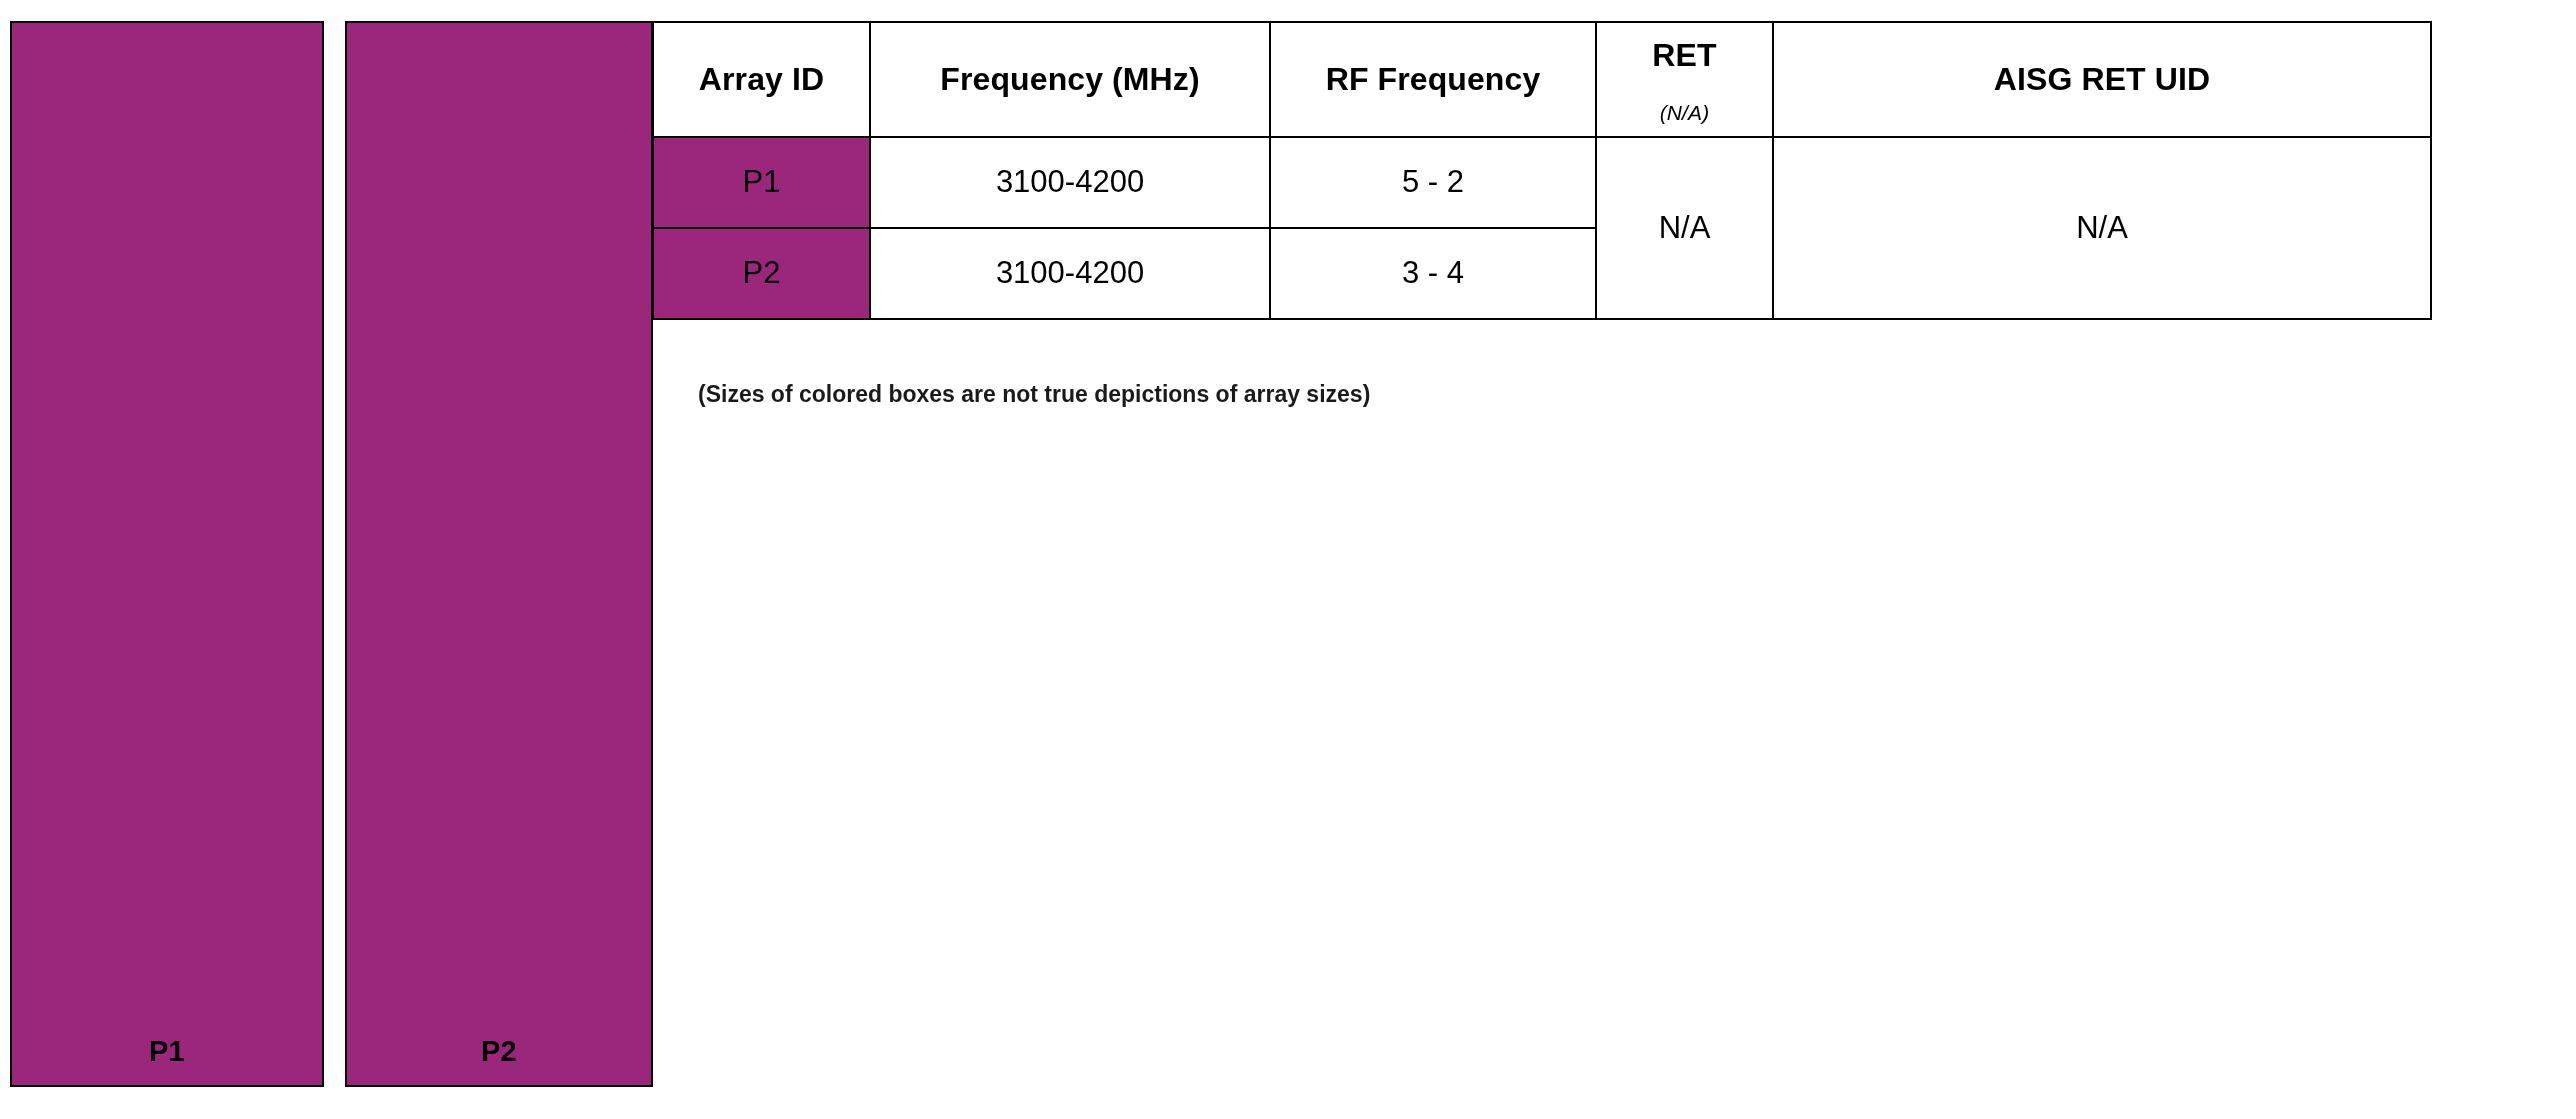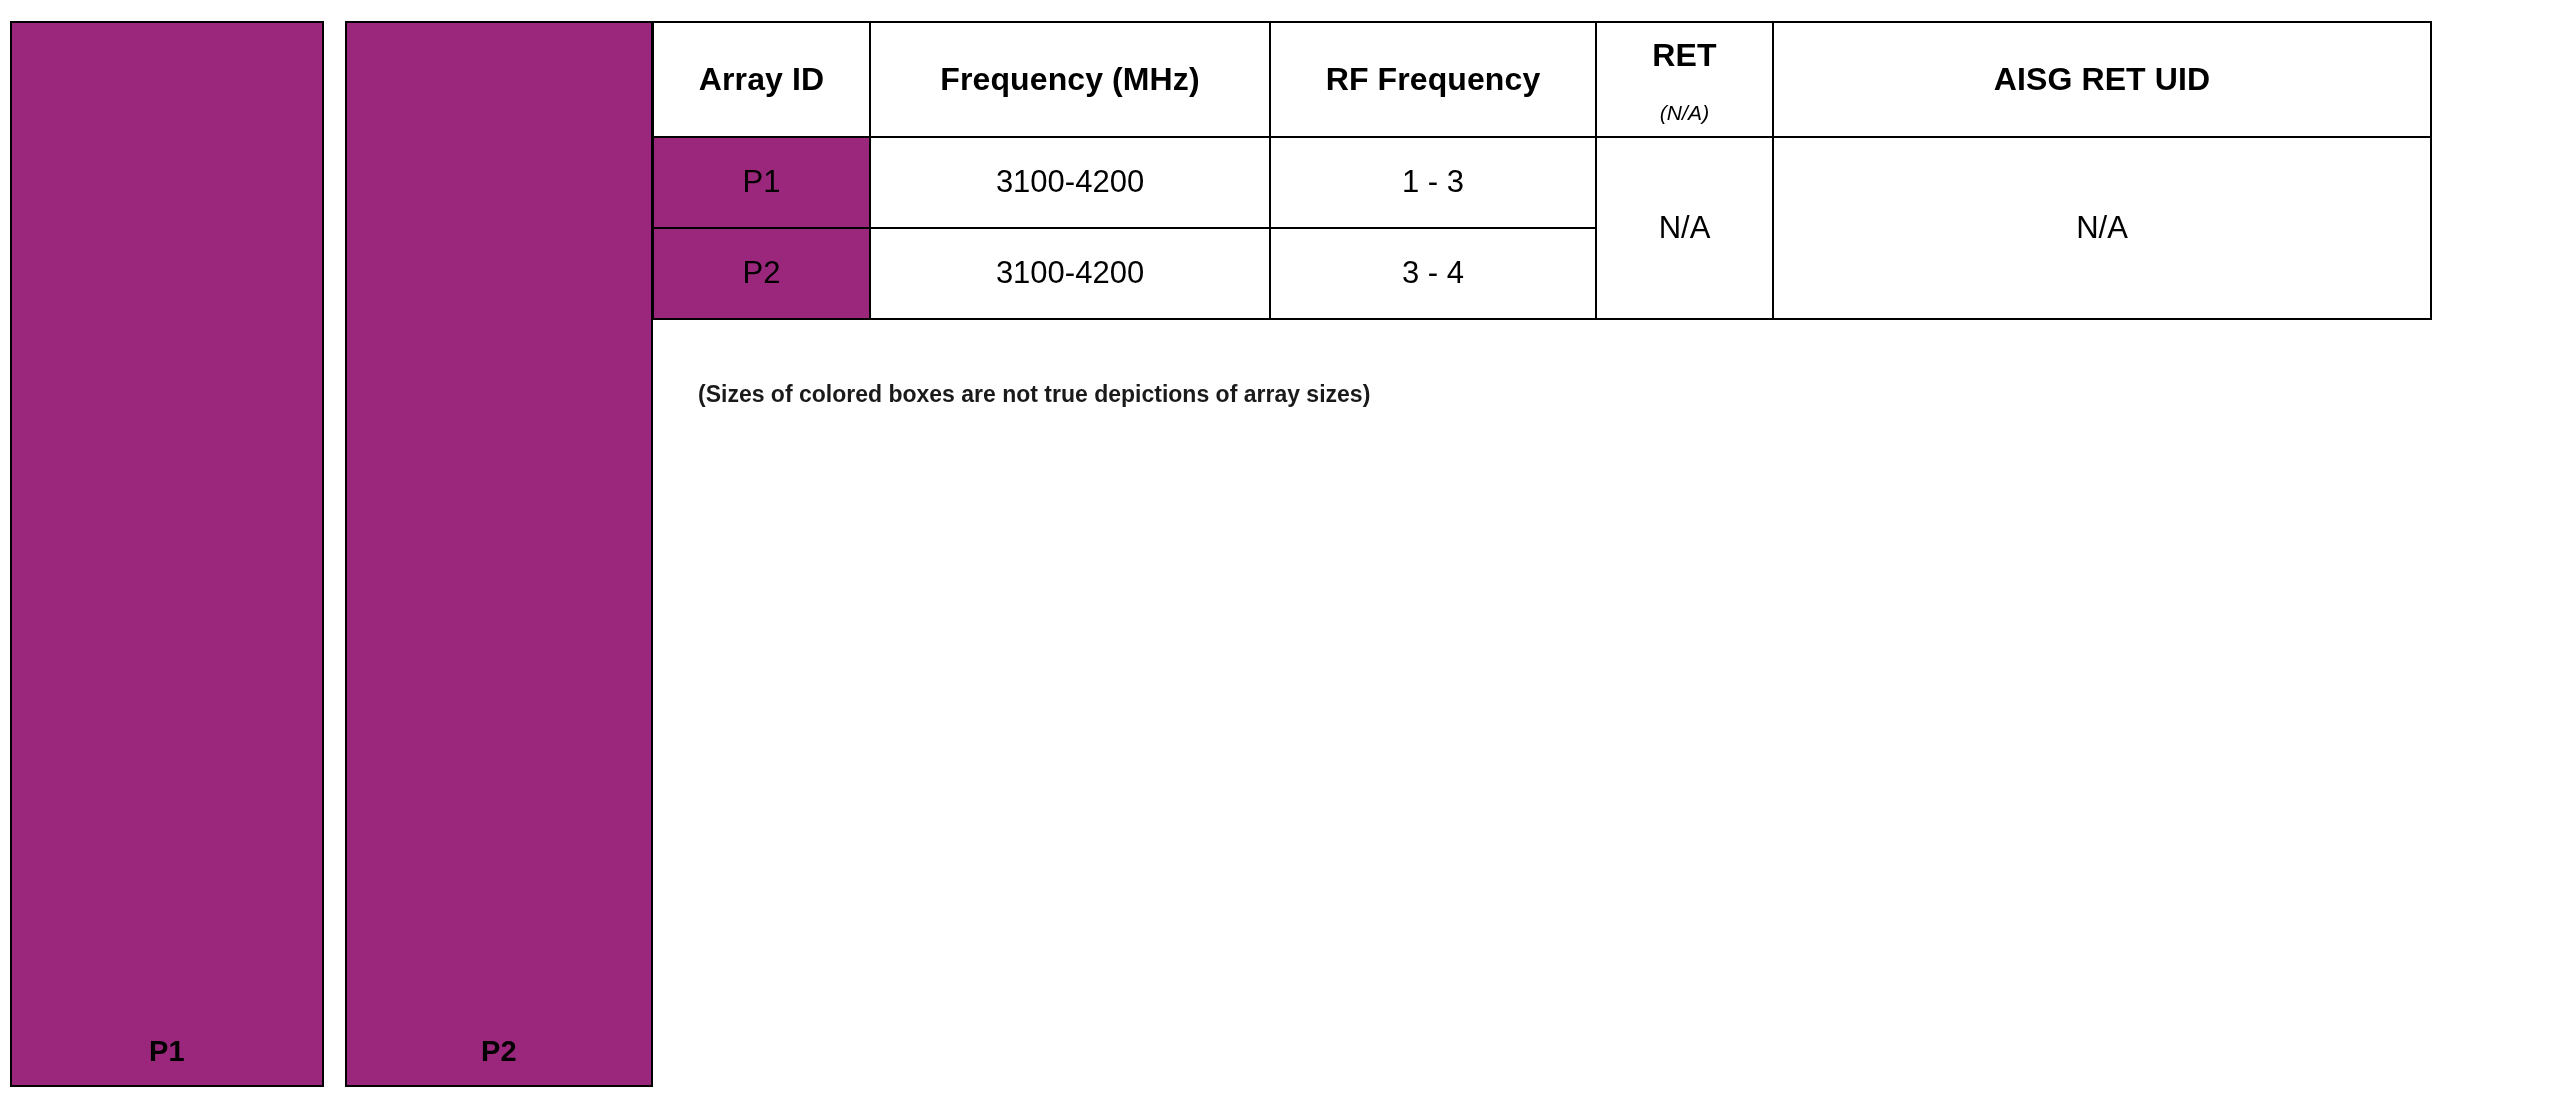--- a/index.html
+++ b/index.html
@@ -164,7 +164,7 @@
       <tr>
         <td class="array-id-cell">P1</td>
         <td>3100-4200</td>
-        <td>1 - 3</td>
+        <td>5 - 2</td>
         <td rowspan="2">N/A</td>
         <td rowspan="2">N/A</td>
       </tr>

